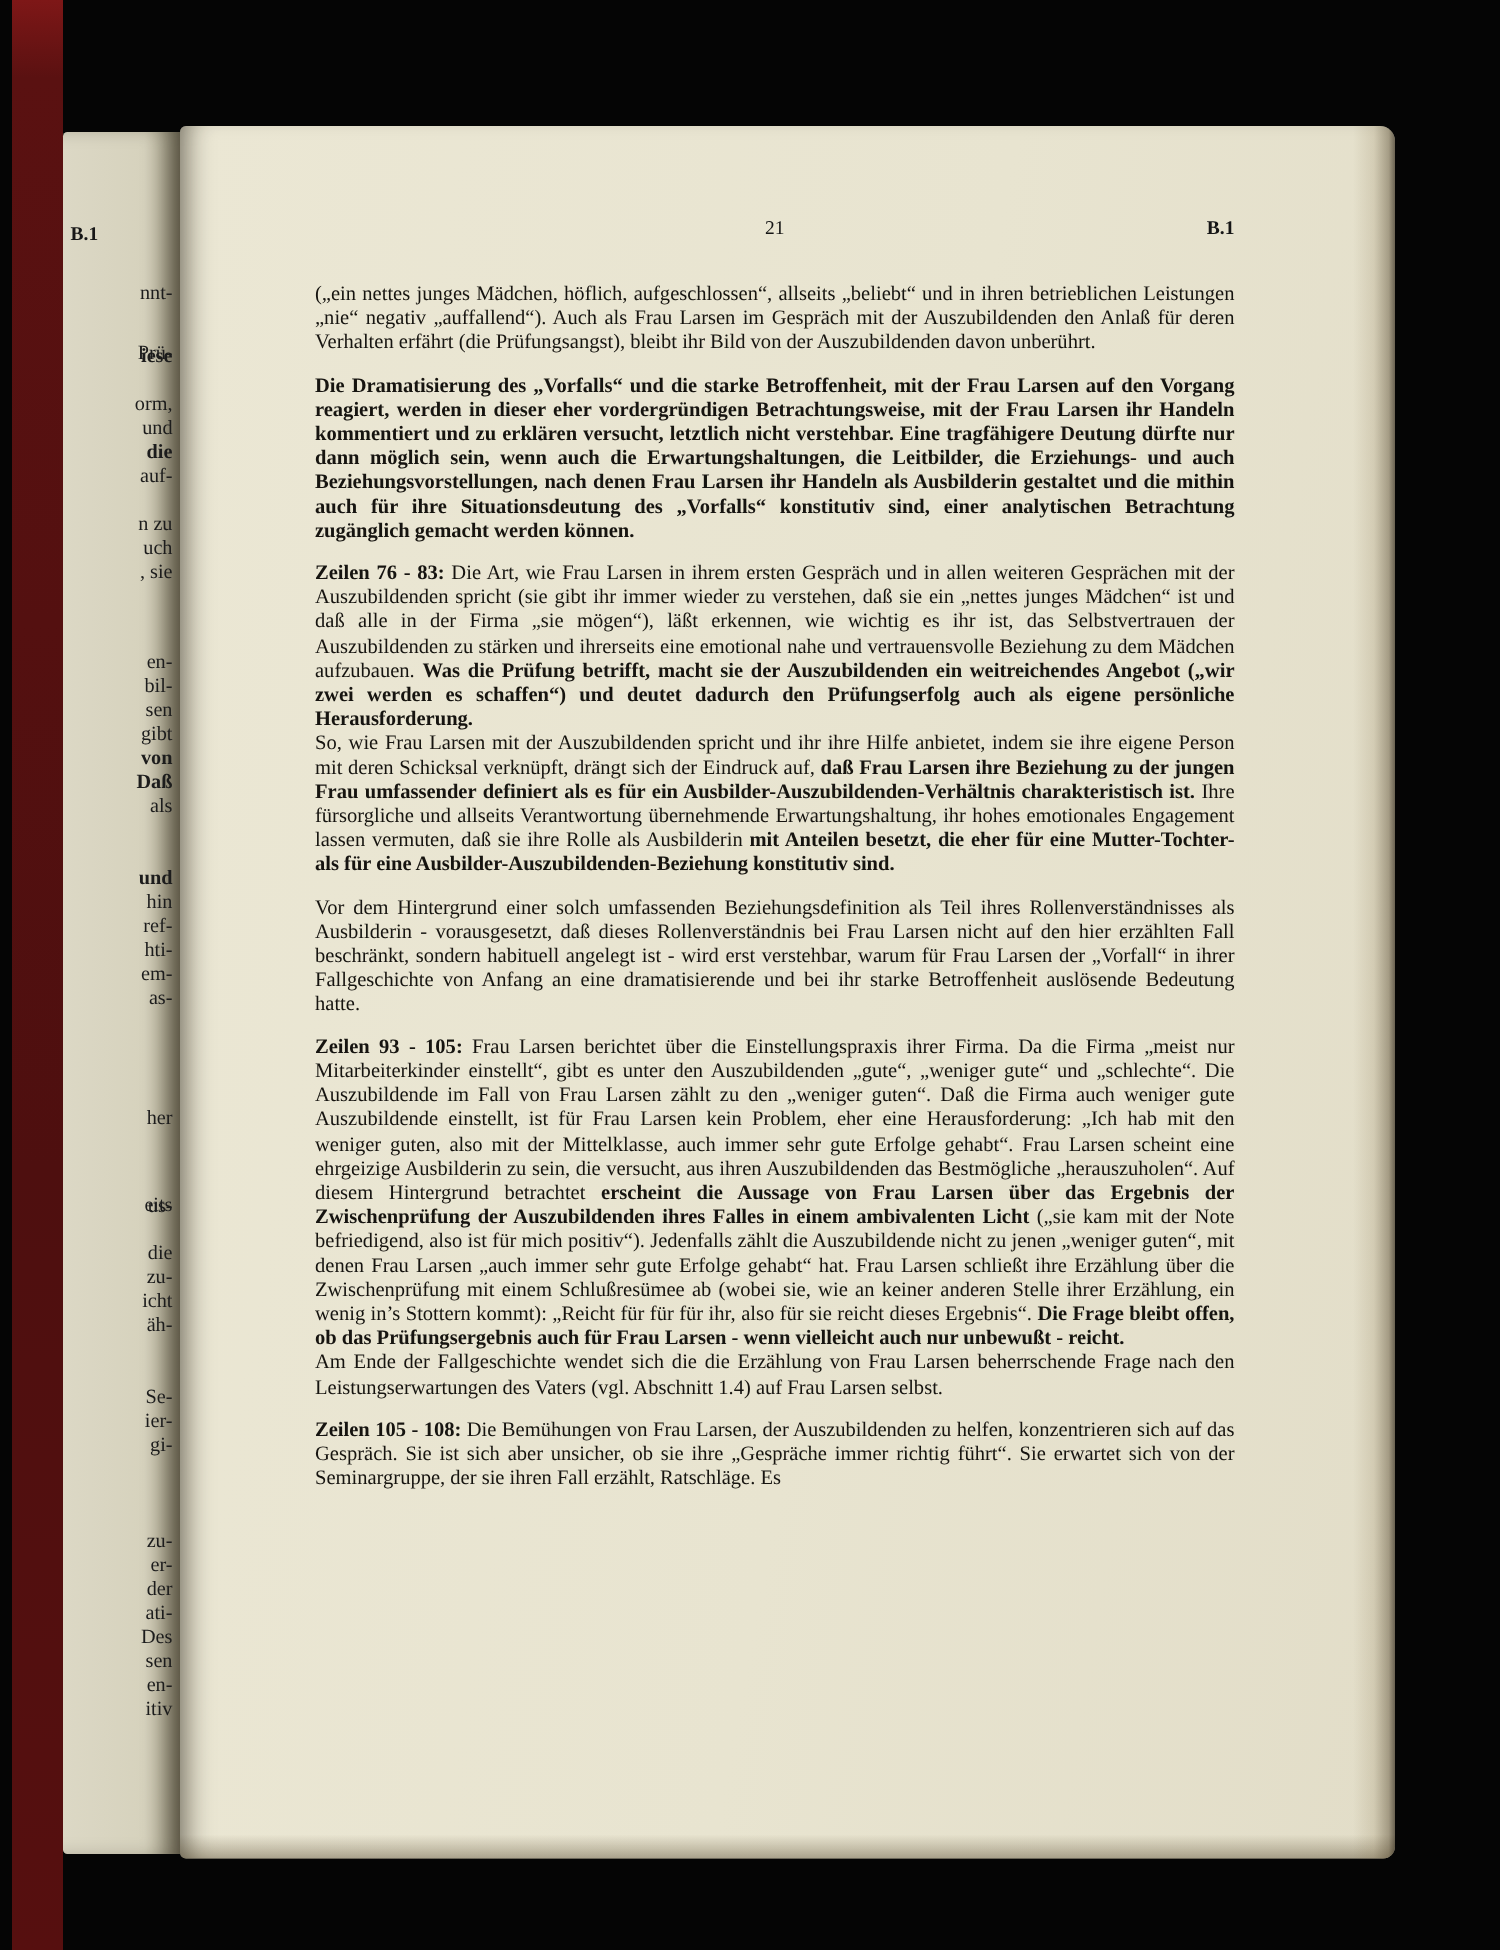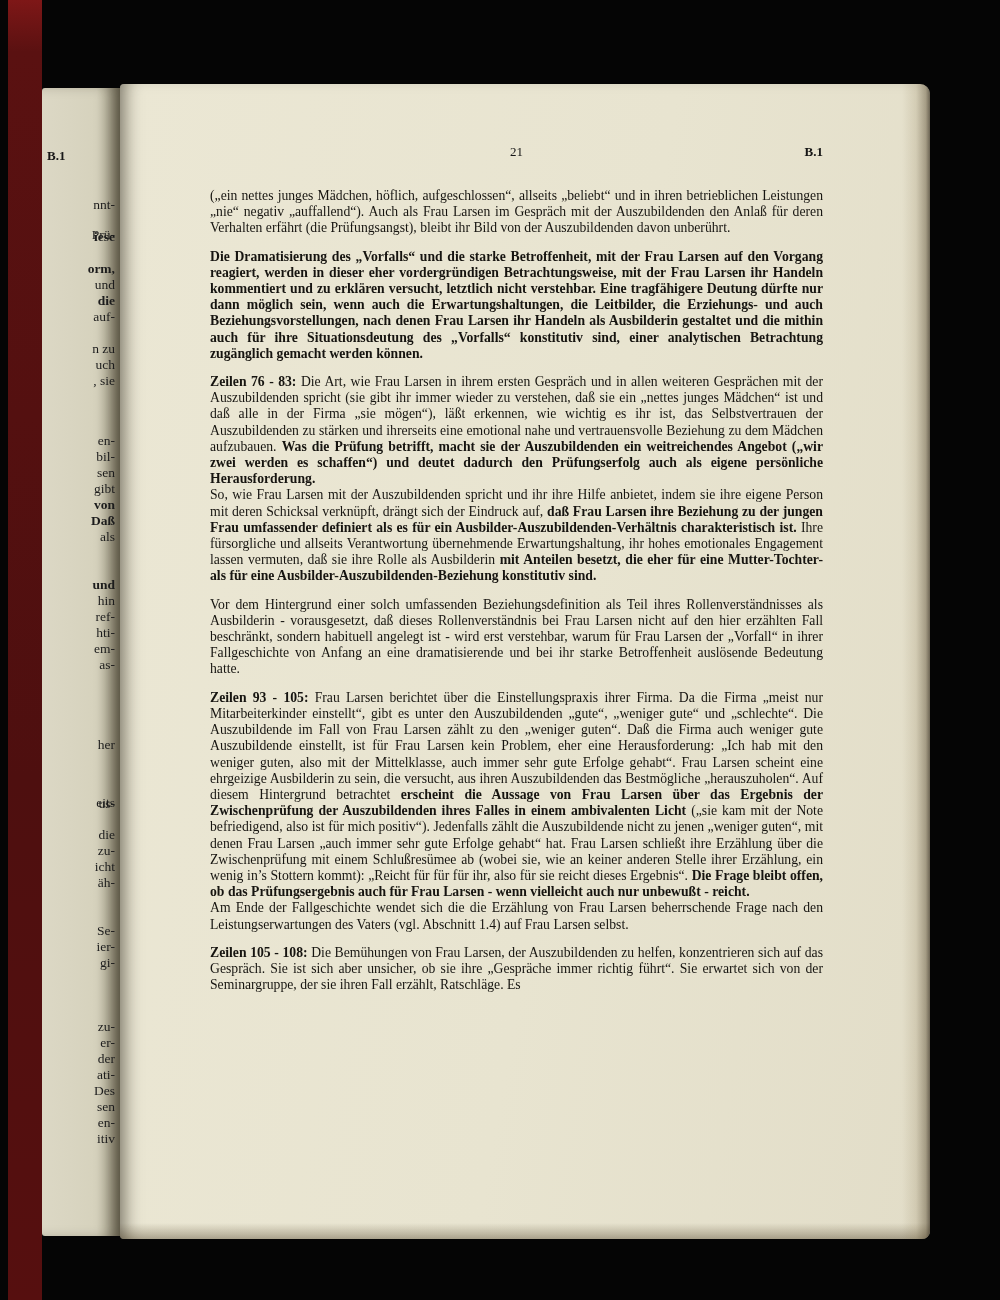--- a/index.html
+++ b/index.html
@@ -77,7 +77,7 @@
   <div class="left-page">
     <span class="left-header">B.1</span>
     <div id="left-frags">
-        <span class="left-frag" style="top: 109px;">nnt-</span>
+        <span class="left-frag" style="top: 99px;">nnt-</span>
         <span class="left-frag" style="top: 139px;">Prü-</span>
         <span class="left-frag" style="top: 141px; font-weight: bold;">iese</span>
         <span class="left-frag" style="top: 173px; font-weight: bold;">orm,</span>

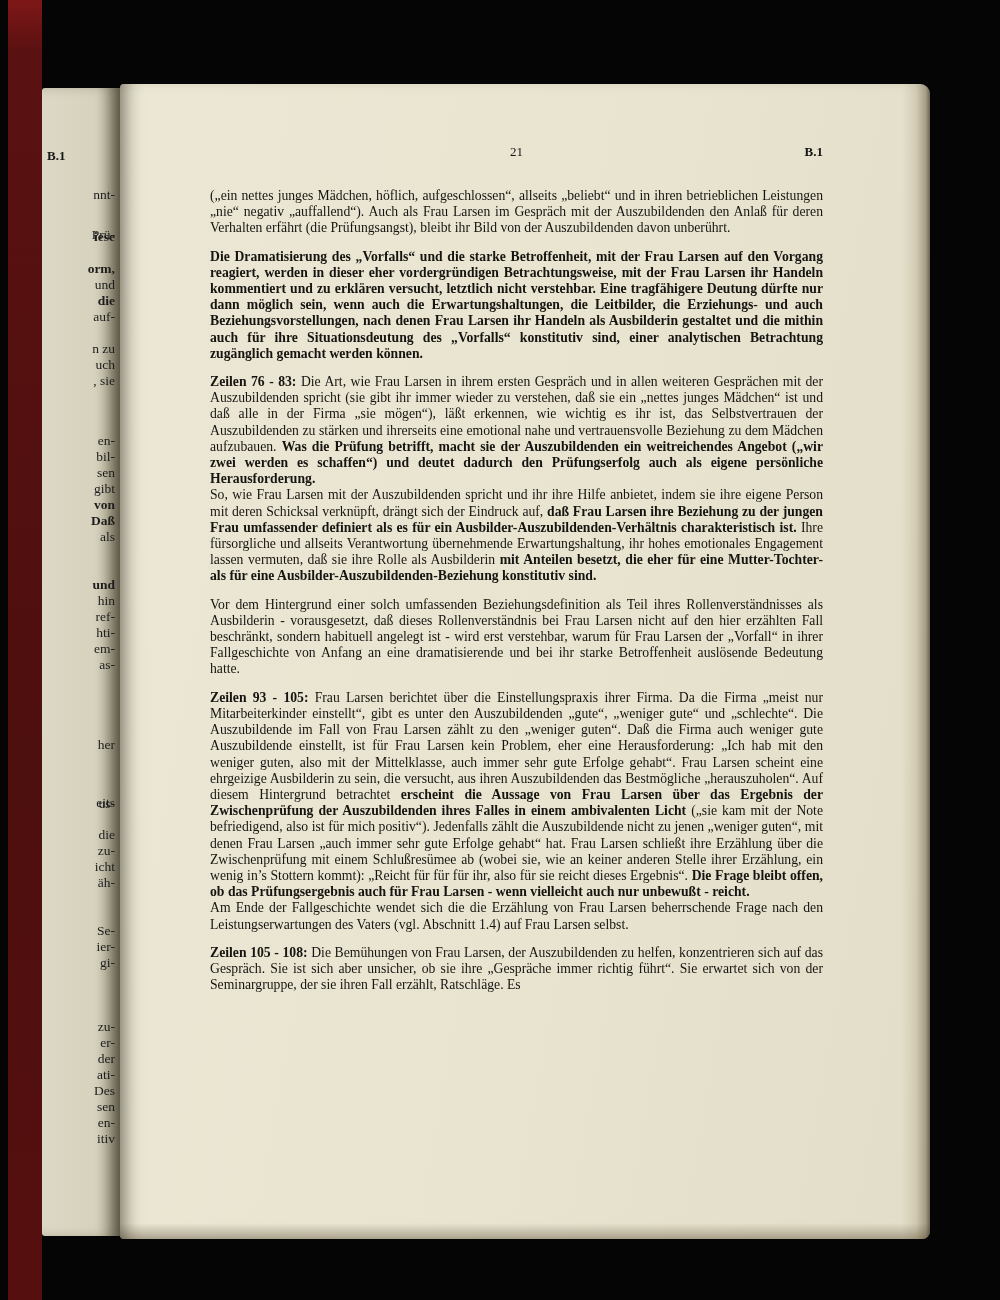--- a/index.html
+++ b/index.html
@@ -80,7 +80,7 @@
         <span class="left-frag" style="top: 99px;">nnt-</span>
         <span class="left-frag" style="top: 139px;">Prü-</span>
         <span class="left-frag" style="top: 141px; font-weight: bold;">iese</span>
-        <span class="left-frag" style="top: 173px; font-weight: bold;">orm,</span>
+        <span class="left-frag" style="top: 173px;">orm,</span>
         <span class="left-frag" style="top: 189px;">und</span>
         <span class="left-frag bold" style="top: 205px;">die</span>
         <span class="left-frag" style="top: 221px;">auf-</span>

